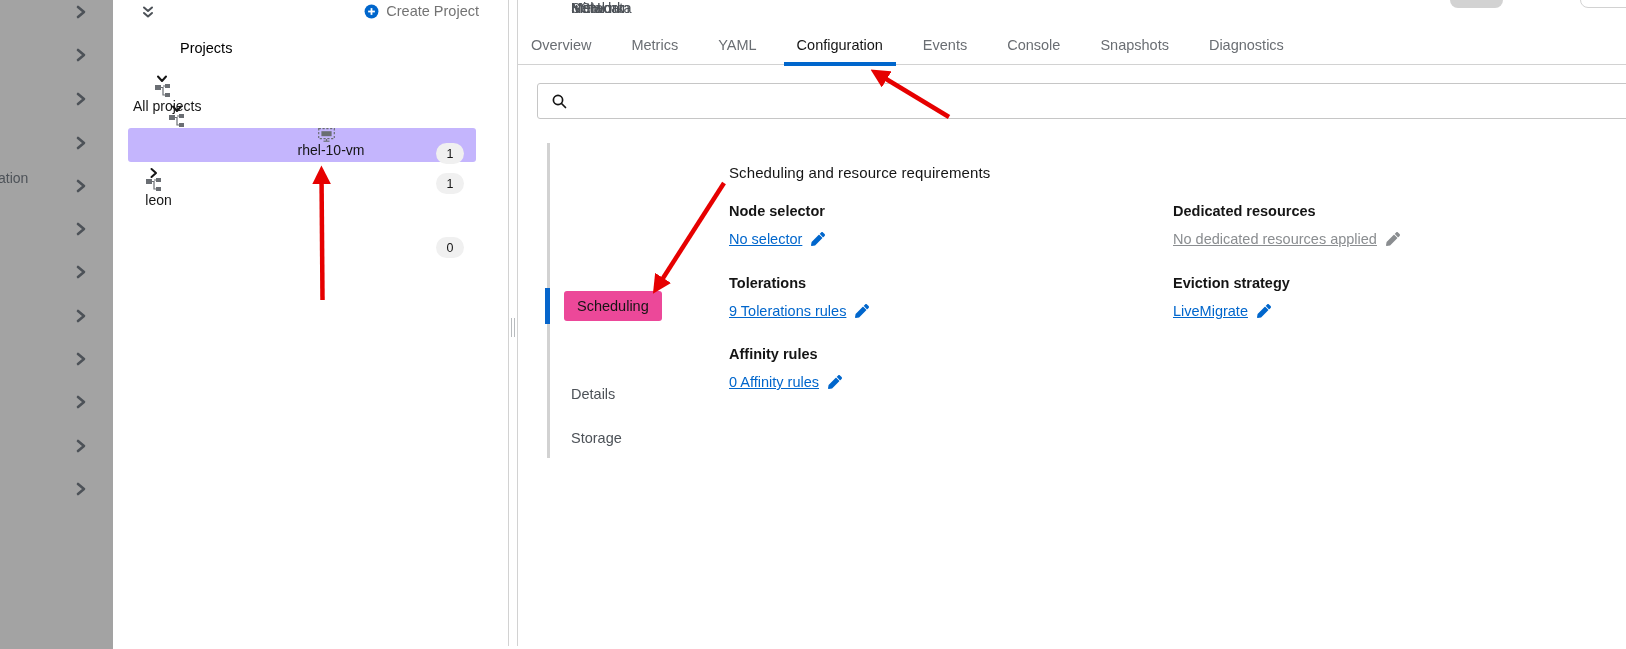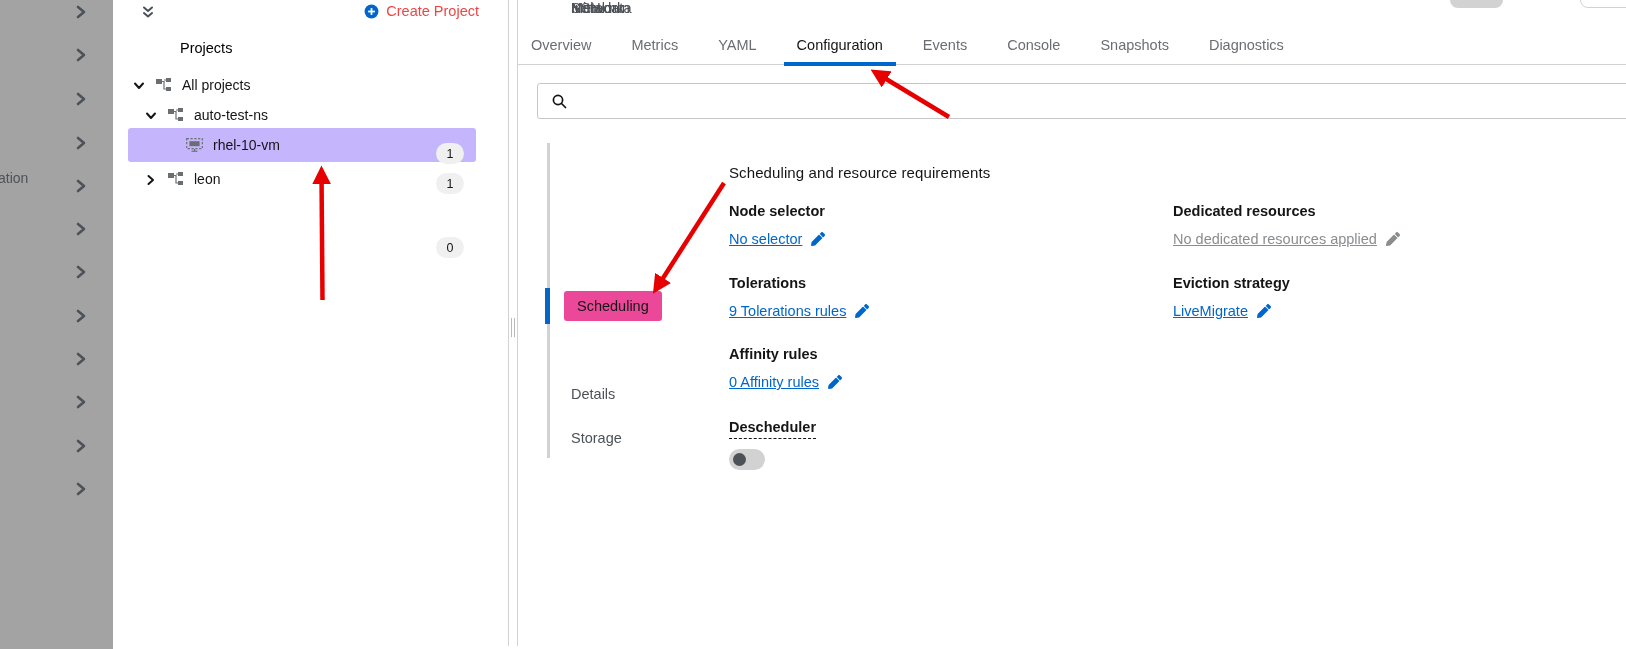--- a/index.html
+++ b/index.html
@@ -24,7 +24,7 @@
   .collapse-all { position:absolute; left:27px; top:5px; width:16px; height:16px; cursor:pointer; }
   .projects-title { position:absolute; left:67px; top:4px; font-size:14.5px; color:#000000;margin-top:36px; }
   .create-project { position:absolute; right:29px; top:3px; display:flex; align-items:center; gap:7px;
-                    background:none; border:none; color:#ef4444; font-size:14.5px; cursor:pointer;
+                    background:none; border:none; color:#737373; font-size:14.5px; cursor:pointer;
                     font-family:"Liberation Sans", sans-serif; }
   .tree { position:absolute; left:0; top:70px; width:100%; }
   .tree-row { position:absolute; display:flex; align-items:center; font-size:14px; color:#151515; cursor:pointer; }

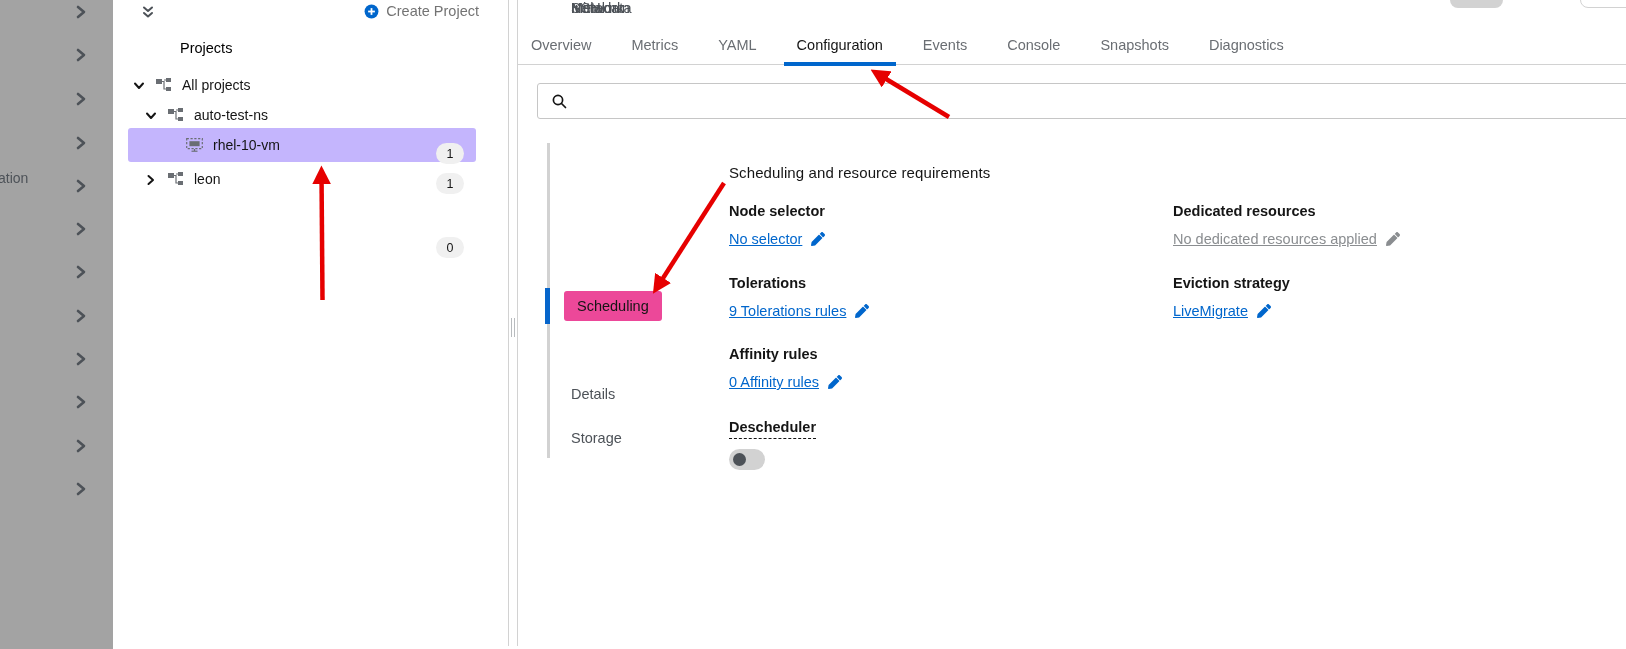--- a/index.html
+++ b/index.html
@@ -27,7 +27,7 @@
                     background:none; border:none; color:#737373; font-size:14.5px; cursor:pointer;
                     font-family:"Liberation Sans", sans-serif; }
   .tree { position:absolute; left:0; top:70px; width:100%; }
-  .tree-row { position:absolute; display:flex; align-items:center; font-size:14px; color:#151515; cursor:pointer; }
+  .tree-row { position:absolute; display:flex; align-items:center; font-size:14px; color:#151515; cursor:pointer;flex-direction:column; }
   .tree-row .caret { width:12px; height:12px; flex:0 0 auto; margin-right:10px; }
   .tree-row .node-icon { width:17px; height:14px; flex:0 0 auto; margin-right:10px; }
   .row-all      { left:20px; top:2px;  height:26px; }

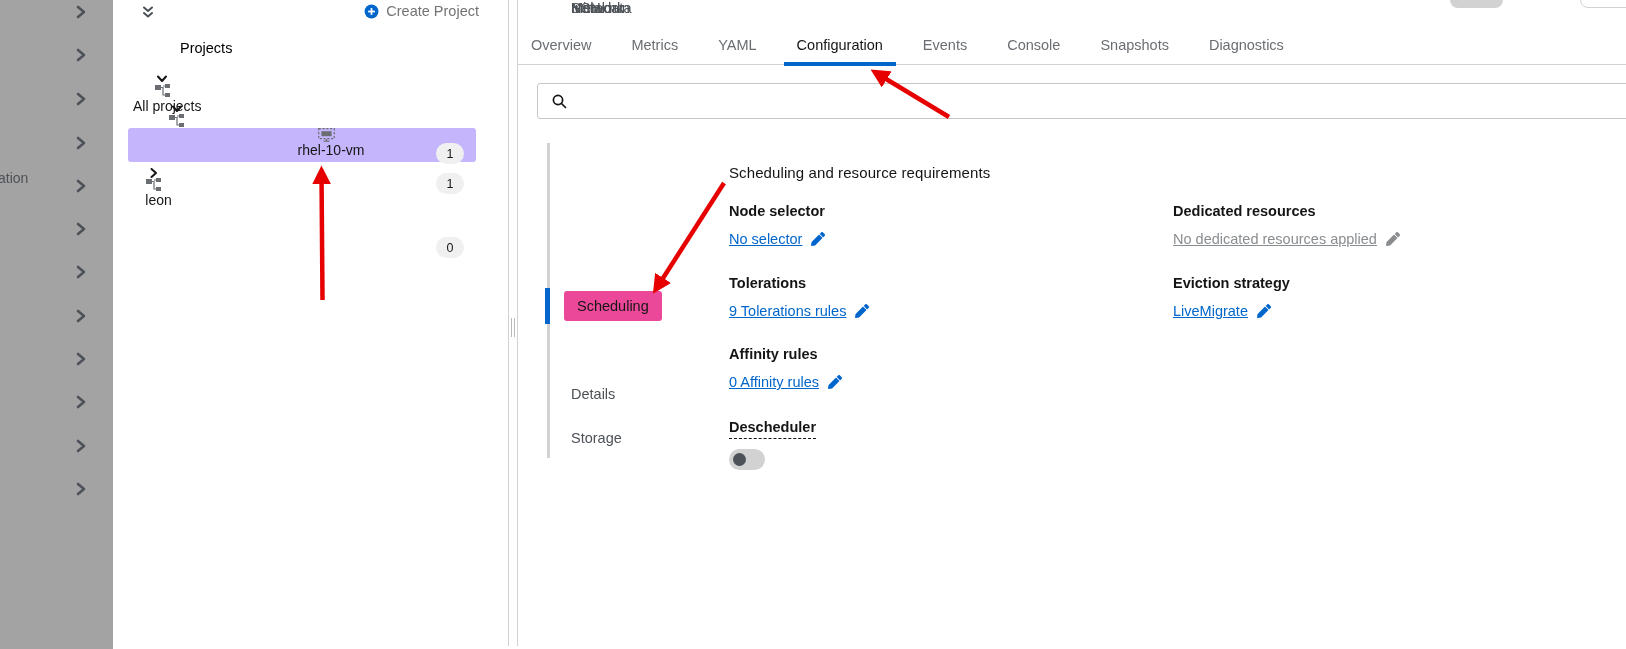--- a/index.html
+++ b/index.html
@@ -298,12 +298,6 @@
       </div>
     </div>
 
-    <div class="field col-l f4">
-      <span class="dashed-label">Descheduler</span>
-      <div class="switch">
-        <span class="knob"></span>
-      </div>
-    </div>
 
     <div class="field col-r f1">
       <div class="flabel">Dedicated resources</div>

